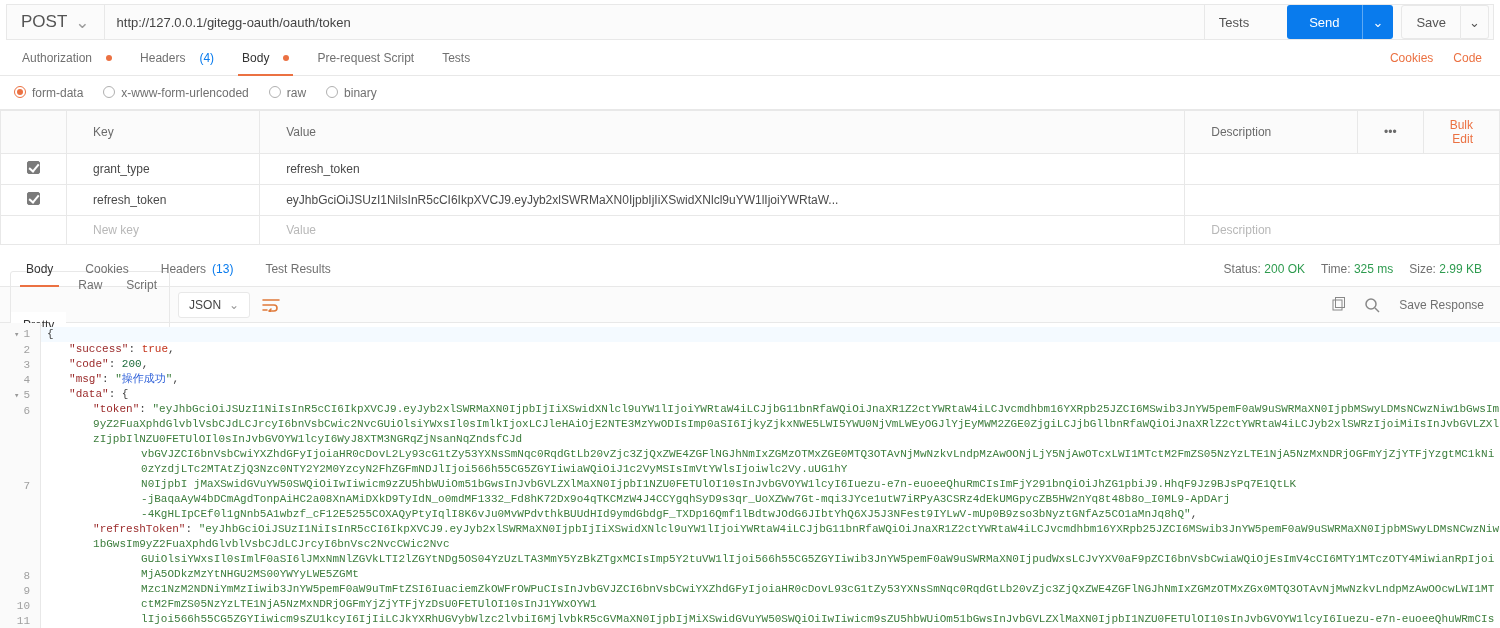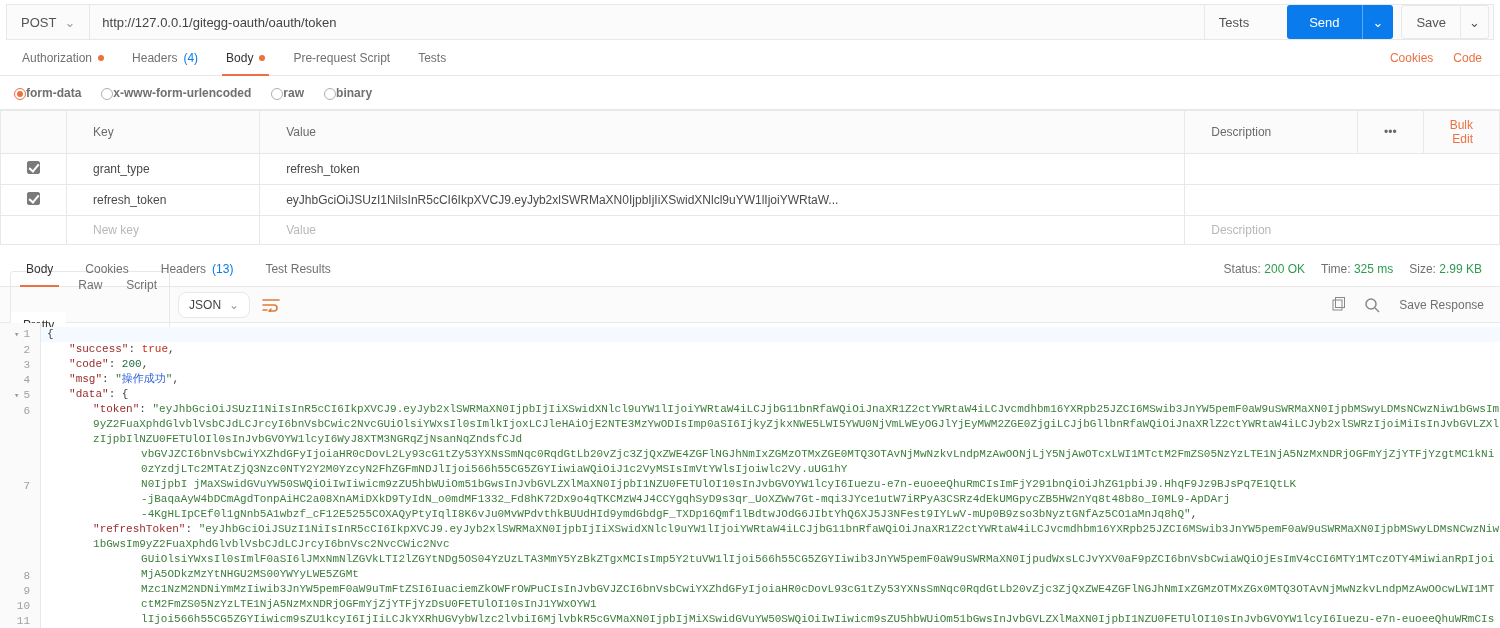--- a/index.html
+++ b/index.html
@@ -29,7 +29,7 @@
 
   
   .reqbar { display:flex; align-items:stretch; height:36px; border:1px solid var(--border); margin:4px 6px 0 6px; background:var(--panel); }
-  .method { display:flex; align-items:center; gap:8px; padding:0 14px; border-right:1px solid var(--border); color:#545454; font-size:13px; cursor:pointer; }
+  .method { display:flex; align-items:center; gap:8px; padding:0 14px; border-right:1px solid var(--border); color:#545454; font-size:17px; cursor:pointer; }
   .method .chev { color:#9c9c9c; }
   .url { flex:1; display:flex; align-items:center; padding:0 12px; color:#444; font-size:13px; }
   .btn { display:flex; align-items:center; padding:0 14px; border-left:1px solid var(--border); background:var(--panel); color:#545454; font-size:13px; cursor:pointer; }

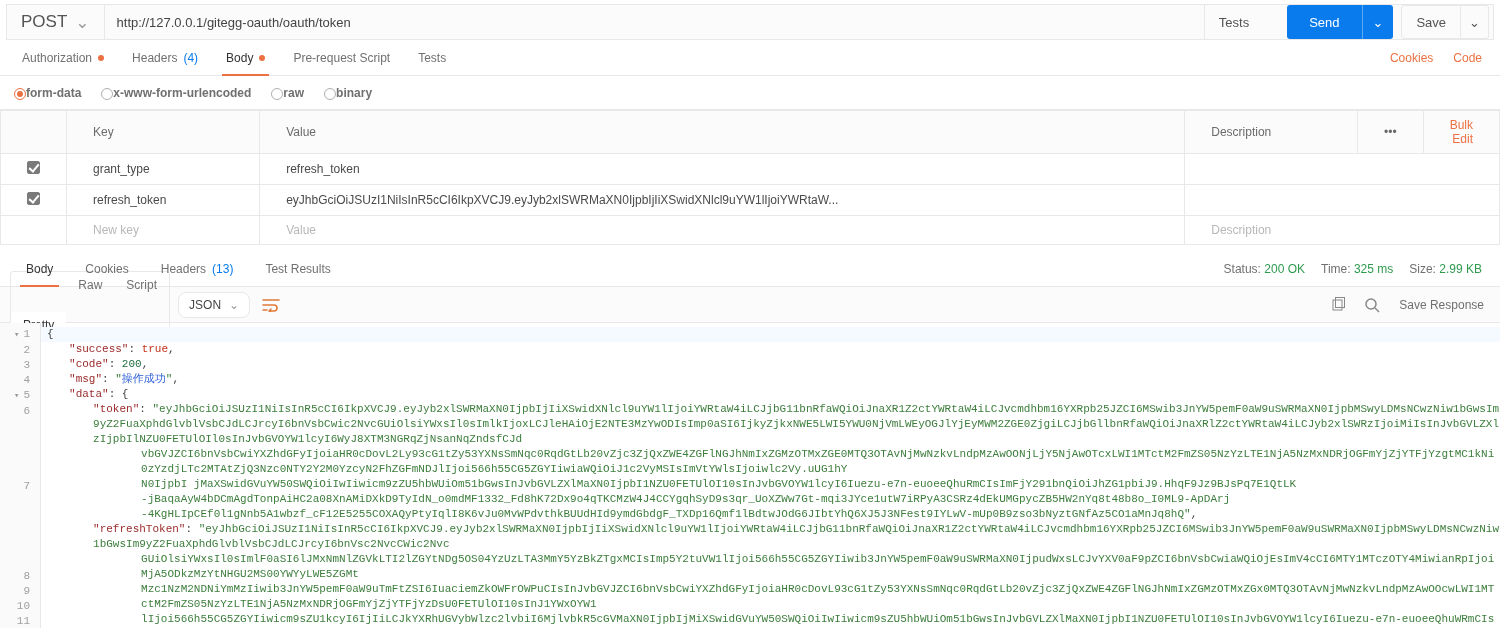--- a/index.html
+++ b/index.html
@@ -41,7 +41,7 @@
 
   
   .reqtabs { display:flex; align-items:center; height:36px; border-bottom:1px solid var(--border); padding:0 8px; }
-  .reqtabs .tab { position:relative; padding:0 14px; height:100%; display:flex; align-items:center; gap:6px; color:var(--muted); font-size:12px; cursor:pointer; }
+  .reqtabs .tab { position:relative; padding:0 14px; height:100%; display:flex; align-items:center; gap:14px; color:var(--muted); font-size:12px; cursor:pointer; }
   .reqtabs .tab.active { color:#333; }
   .reqtabs .tab.active::after { content:""; position:absolute; left:10px; right:10px; bottom:-1px; height:2px; background:var(--tab-active-bar); }
   .dot { width:6px; height:6px; border-radius:50%; background:var(--tab-active-bar); display:inline-block; }

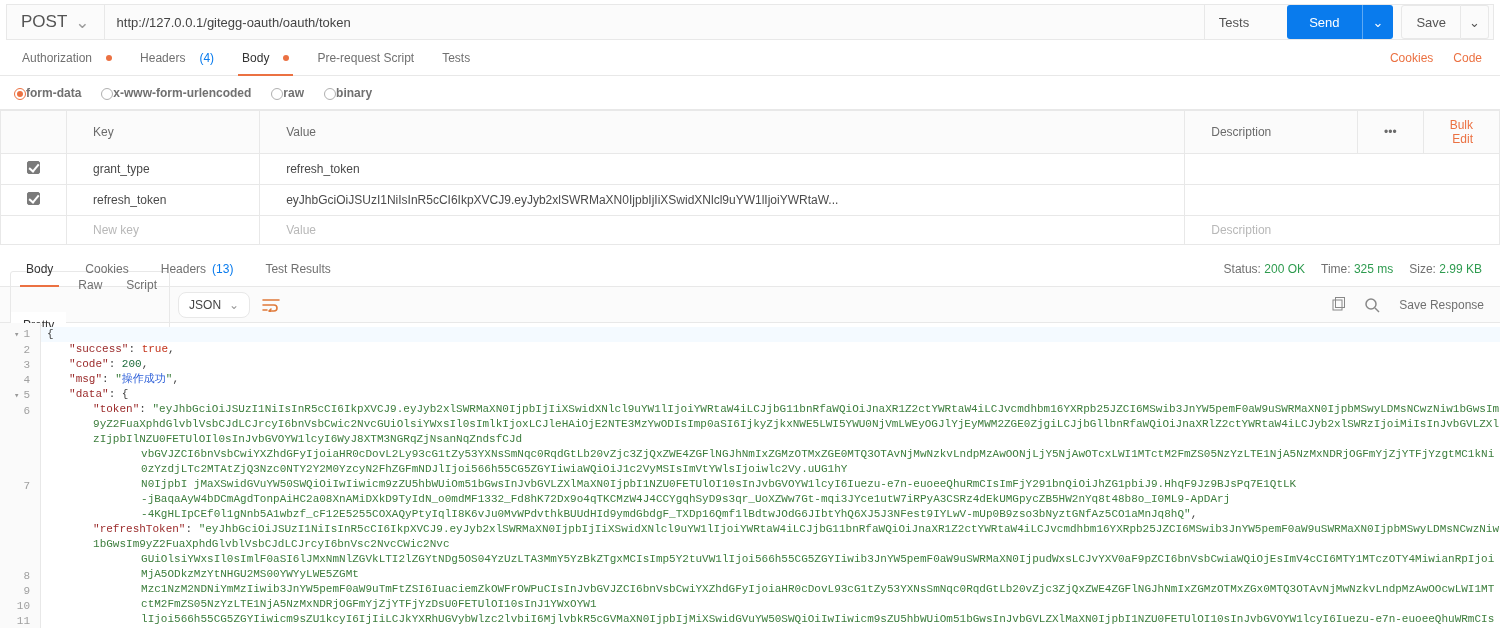--- a/index.html
+++ b/index.html
@@ -51,7 +51,7 @@
 
   
   .radios { display:flex; align-items:center; height:34px; padding:0 14px; gap:20px; border-bottom:1px solid var(--border); }
-  .radio { display:flex; align-items:flex-end; gap:0; color:var(--muted); cursor:pointer;font-weight:bold; }
+  .radio { display:flex; align-items:flex-start; gap:6px; color:var(--muted); cursor:pointer; }
   .radio span.r { width:12px; height:12px; border:1px solid #b0b0b0; border-radius:50%; display:inline-block; position:relative; }
   .radio.sel span.r { border-color:var(--orange); }
   .radio.sel span.r::after { content:""; position:absolute; inset:2px; border-radius:50%; background:var(--orange); }

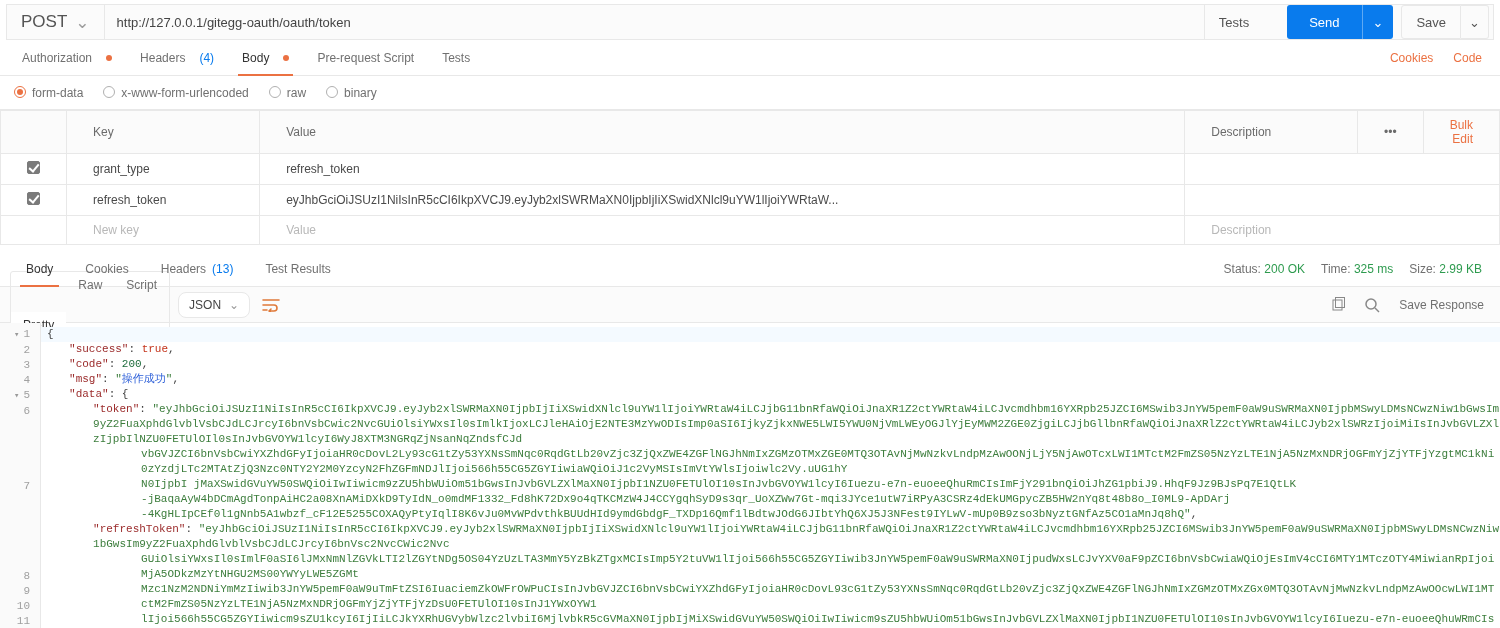--- a/index.html
+++ b/index.html
@@ -81,7 +81,7 @@
   .seg { display:flex; border:1px solid var(--border); border-radius:3px; overflow:hidden; }
   .seg > div { padding:6px 12px; color:var(--muted); cursor:pointer; }
   .seg > div.active { background:#fff; color:#333;margin-top:40px; }
-  .drop { display:flex; align-items:center; gap:8px; border:1px solid var(--border); border-radius:8px; padding:5px 10px; color:#444; cursor:pointer; background:#fff; }
+  .drop { display:flex; align-items:center; gap:8px; border:1px solid var(--border); border-radius:3px; padding:5px 10px; color:#444; cursor:pointer; background:#fff; }
   .iconbtn { width:26px; height:26px; display:flex; align-items:center; justify-content:center; color:#777; cursor:pointer; }
   .save-resp { color:var(--muted); cursor:pointer; padding:0 6px; }
 

